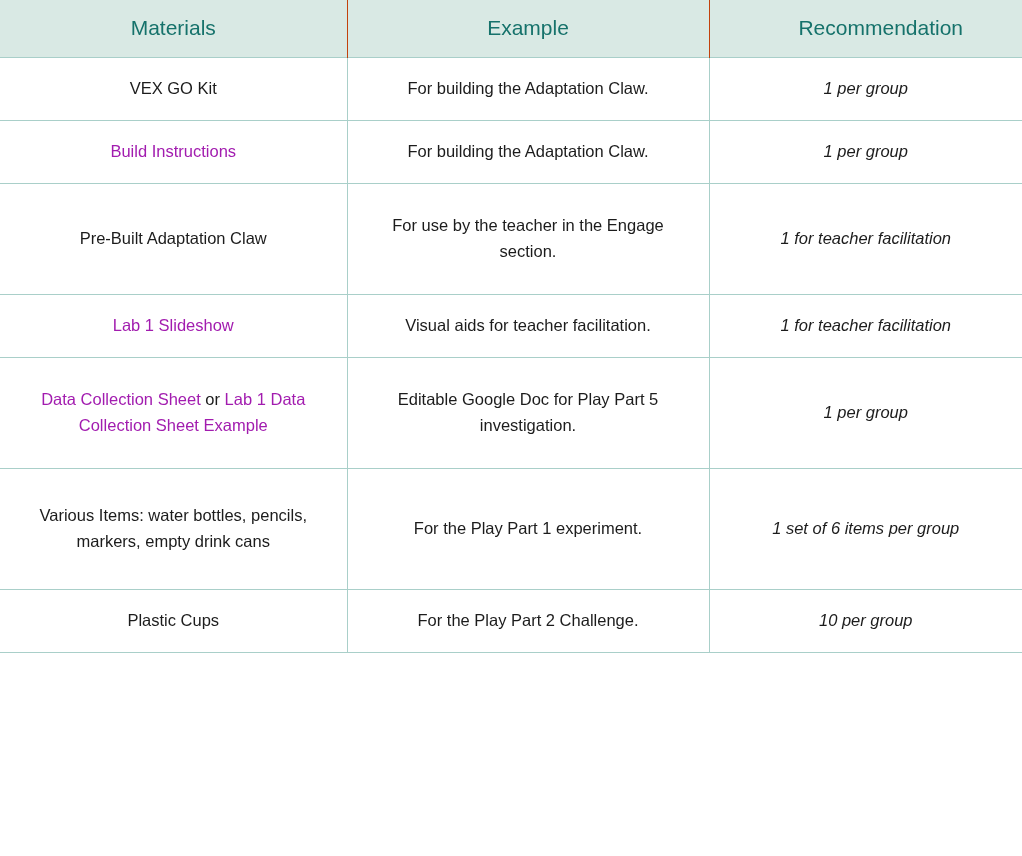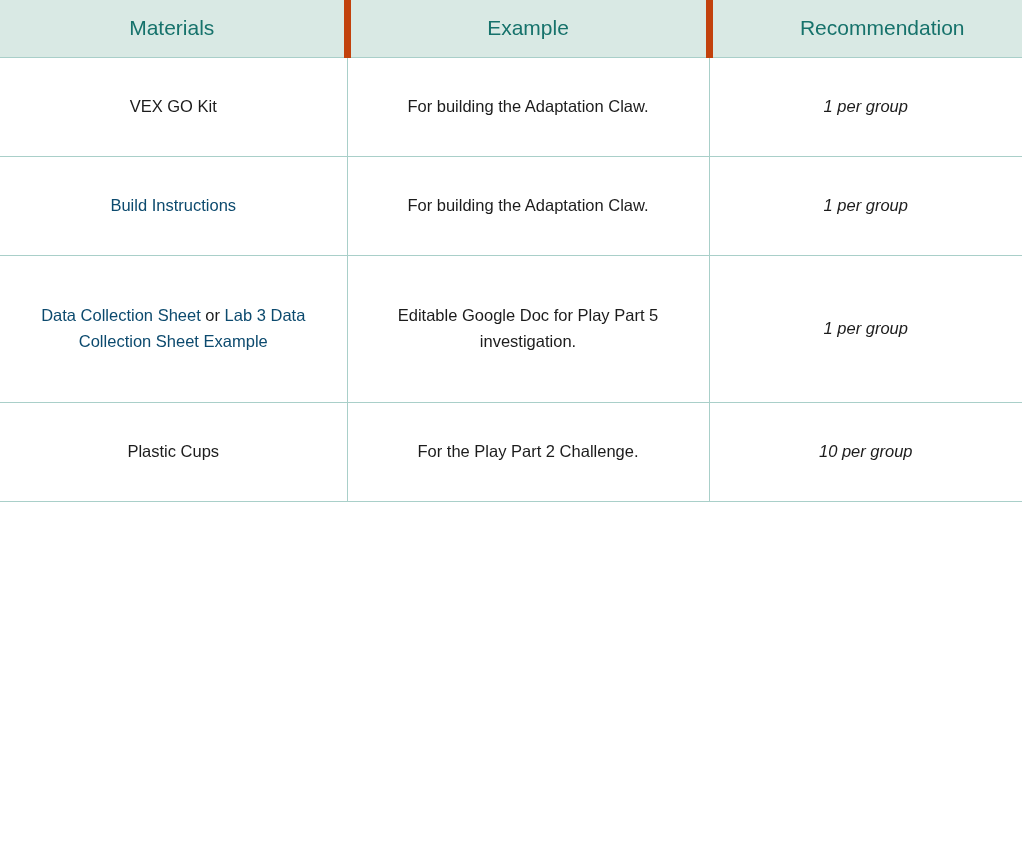--- a/index.html
+++ b/index.html
@@ -28,7 +28,7 @@
     font-weight: 400;
     text-align: center;
     padding: 16px 10px 17px 10px;
-    border-right: 7px solid #c2410c;
+    border-right: 1px solid #c2410c;
     vertical-align: middle;
   }
   thead th:last-child { border-right: none; padding-left: 40px; }

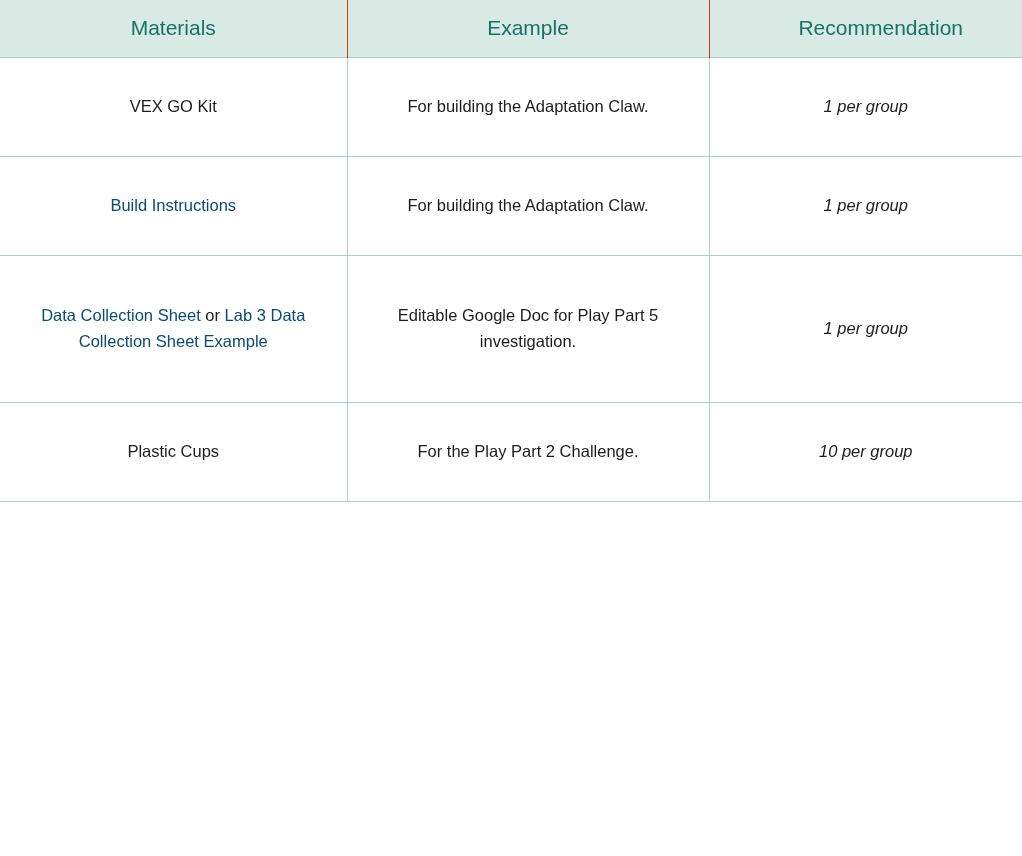--- a/index.html
+++ b/index.html
@@ -38,7 +38,7 @@
     font-weight: 400;
     text-align: center;
     color: #1c1c1c;
-    padding: 22px 16px;
+    padding: 4px 16px;
     border-bottom: 1px solid #a9cfc9;
     border-right: 1px solid #a9cfc9;
     vertical-align: middle;

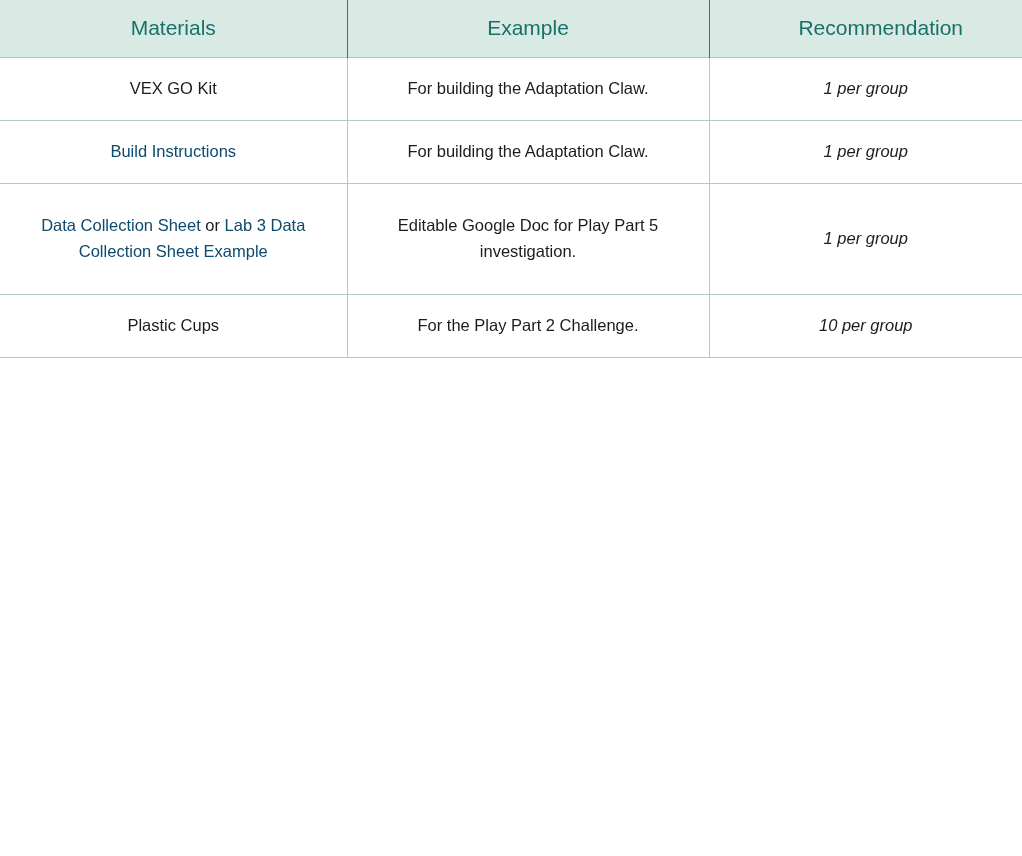--- a/index.html
+++ b/index.html
@@ -52,7 +52,7 @@
   tbody tr.h-lg td { height: 112px; }
 
   a.tlink {
-    color: #0c4a6e;
+    color: #a21caf;
     text-decoration: none;
   }
 

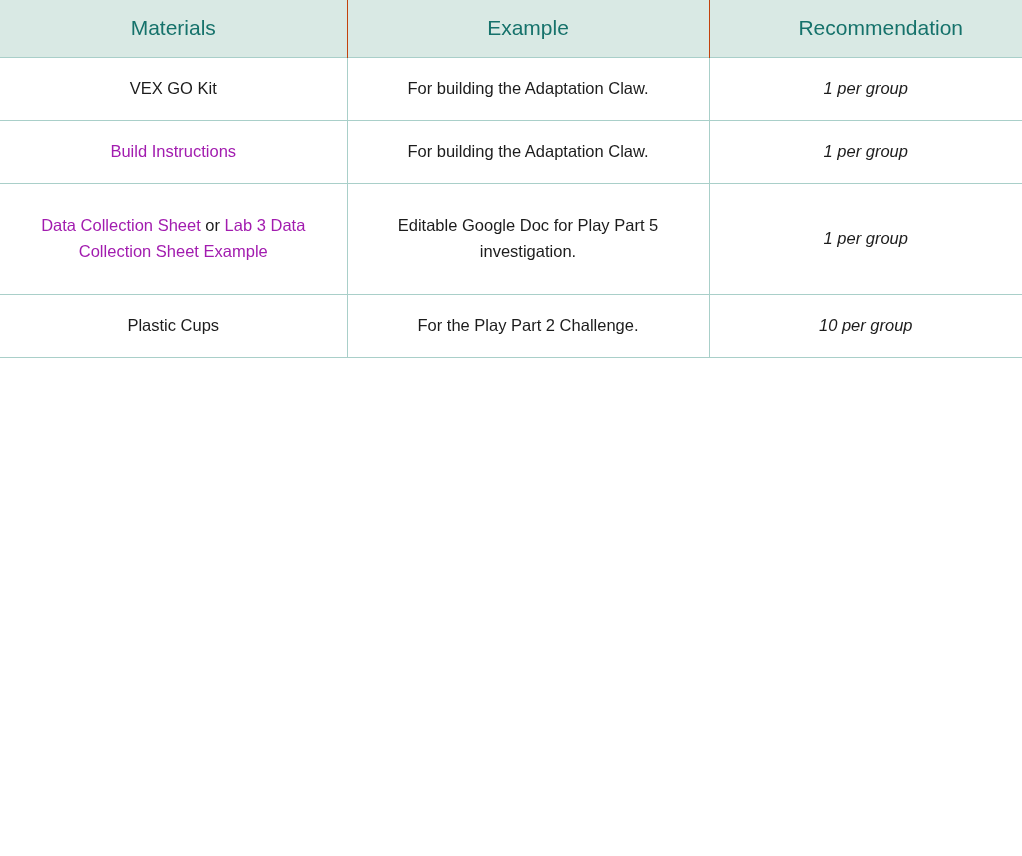--- a/index.html
+++ b/index.html
@@ -88,6 +88,11 @@
       <td>1 per group</td>
     </tr>
 
+    <tr class="h-md">
+      <td>Pre-Built Adaptation Claw</td>
+      <td>For use by the teacher in the Engage section.</td>
+      <td>1 for teacher facilitation</td>
+    </tr>
 
 
 

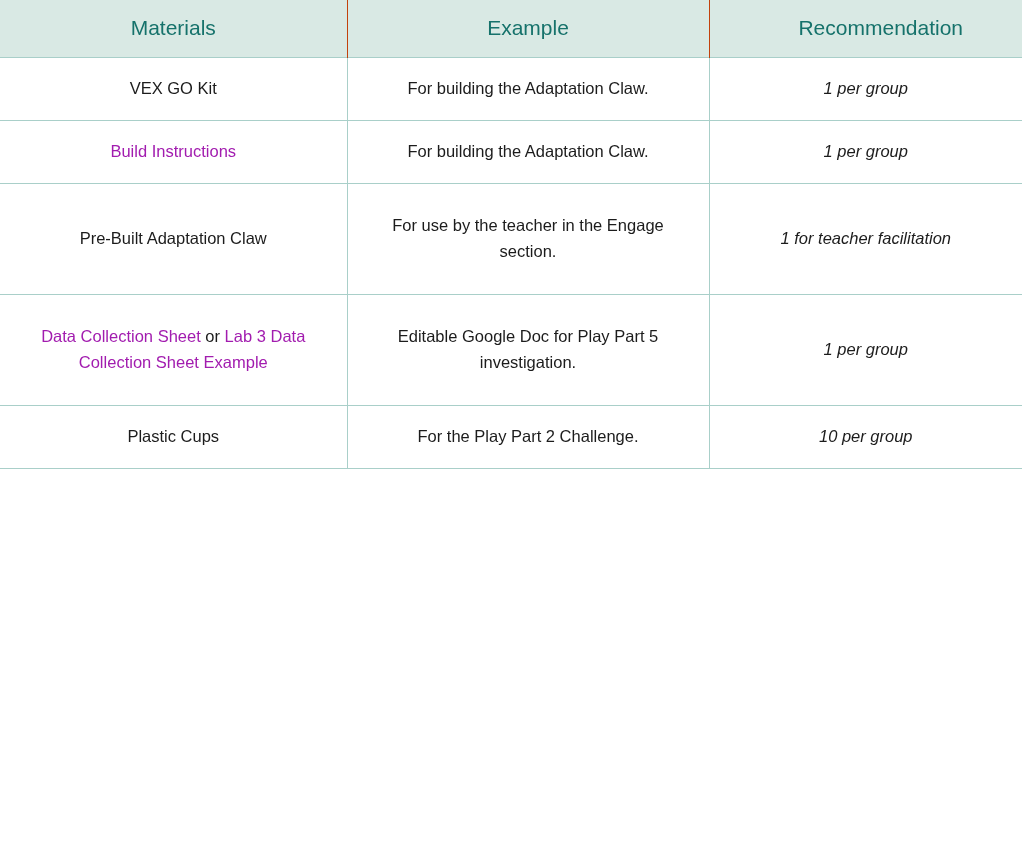--- a/index.html
+++ b/index.html
@@ -94,6 +94,11 @@
       <td>1 for teacher facilitation</td>
     </tr>
 
+    <tr class="h-sm">
+      <td><a class="tlink" href="#">Lab 1 Slideshow</a></td>
+      <td>Visual aids for teacher facilitation.</td>
+      <td>1 for teacher facilitation</td>
+    </tr>
 
 
     <tr class="h-md">

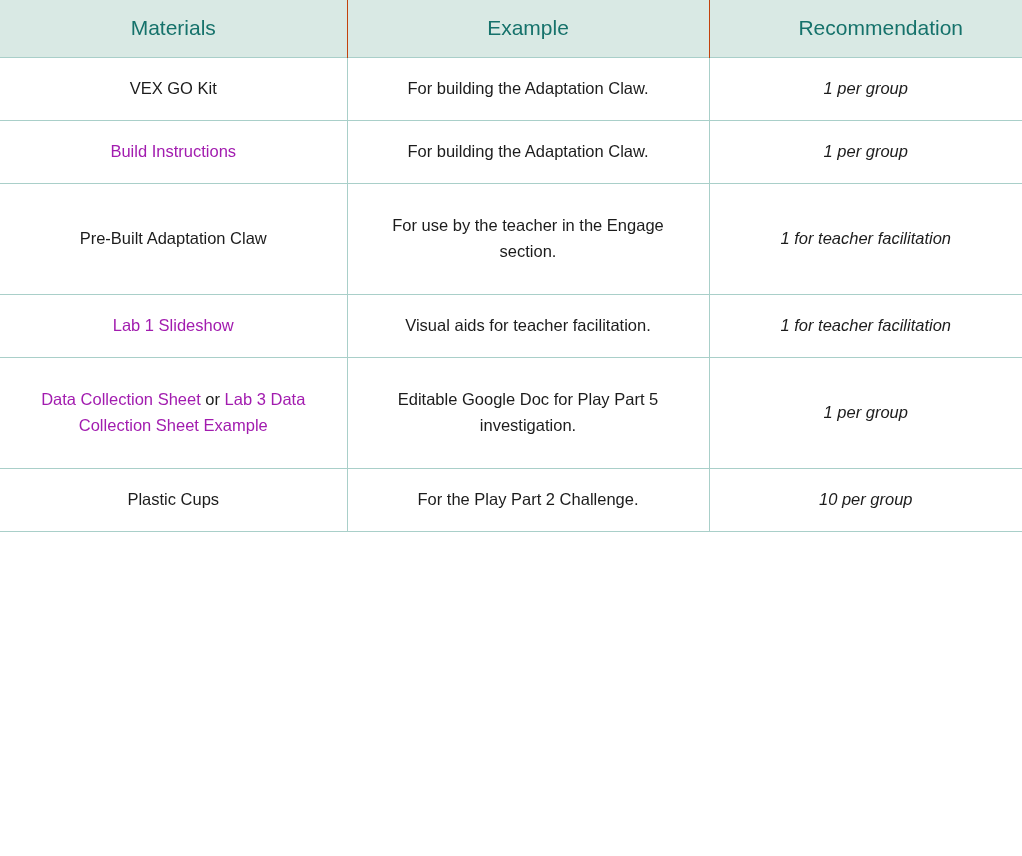--- a/index.html
+++ b/index.html
@@ -102,7 +102,7 @@
 
 
     <tr class="h-md">
-      <td><a class="tlink cell-inline" href="#">Data Collection Sheet</a><span class="cell-inline"> or </span><a class="tlink cell-inline" href="#">Lab 3 Data Collection Sheet Example</a></td>
+      <td><a class="tlink cell-inline" href="#">Data Collection Sheet</a><span class="cell-inline"> or </span><a class="tlink cell-inline" href="#">Lab 1 Data Collection Sheet Example</a></td>
       <td>Editable Google Doc for Play Part 5 investigation.</td>
       <td>1 per group</td>
     </tr>

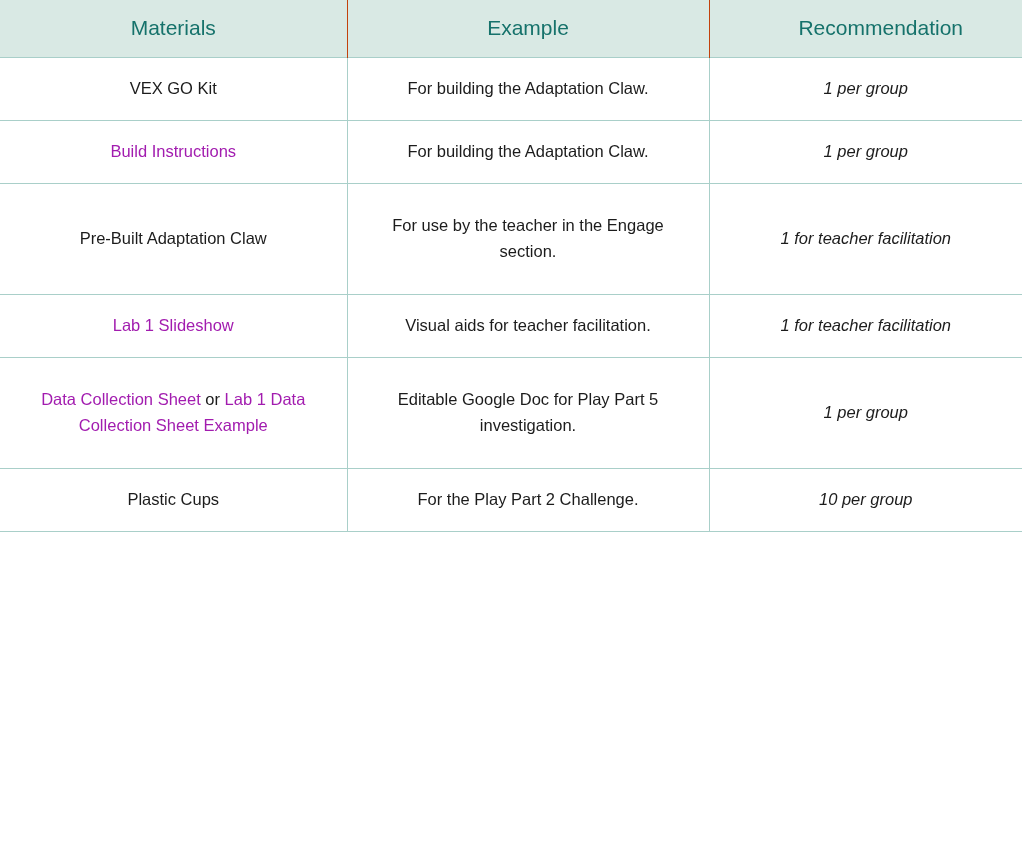--- a/index.html
+++ b/index.html
@@ -107,6 +107,11 @@
       <td>1 per group</td>
     </tr>
 
+    <tr class="h-lg">
+      <td>Various Items: water bottles, pencils, markers, empty drink cans</td>
+      <td>For the Play Part 1 experiment.</td>
+      <td>1 set of 6 items per group</td>
+    </tr>
 
     <tr class="h-sm">
       <td>Plastic Cups</td>

